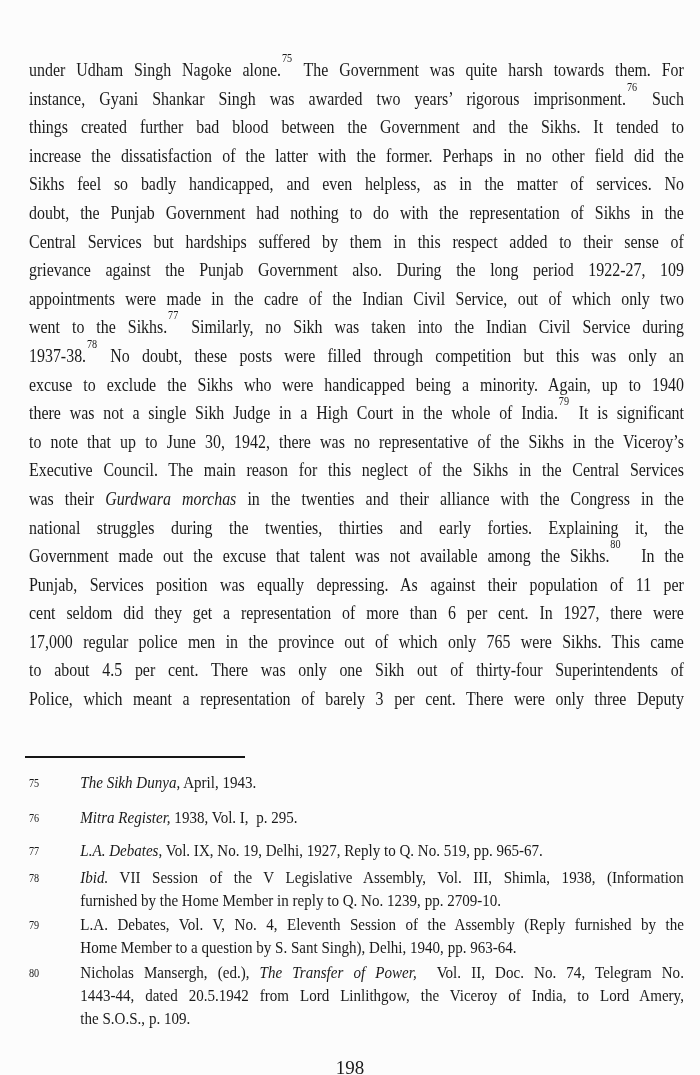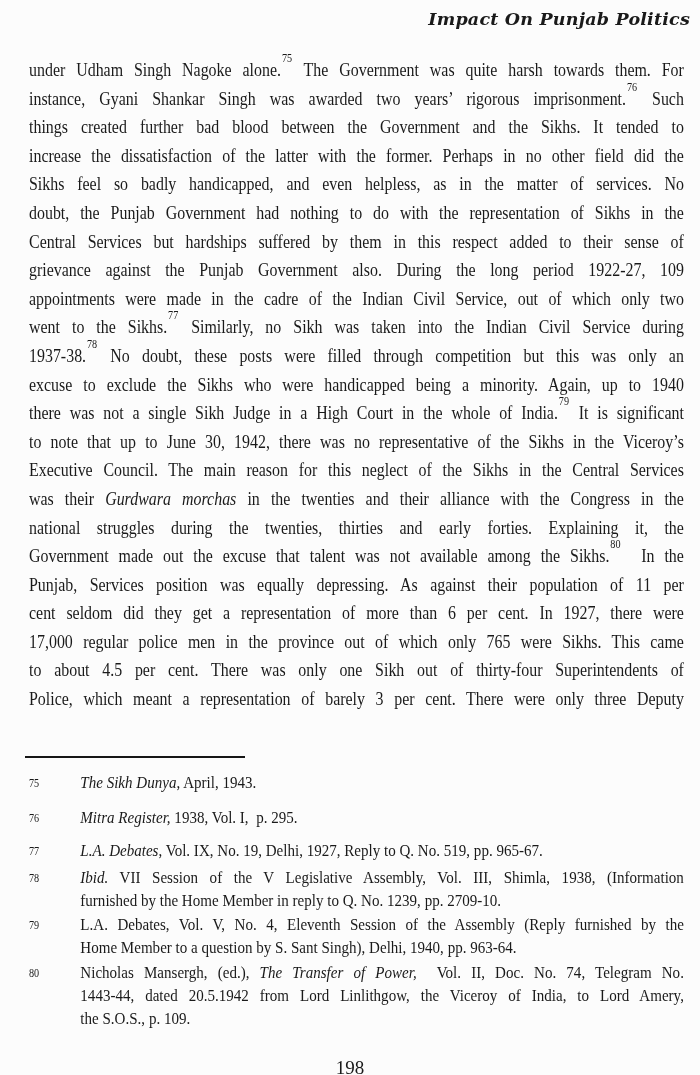--- a/index.html
+++ b/index.html
@@ -103,7 +103,6 @@
 <body>
 
 <div class="page">
-  <div class="running-header">Impact On Punjab Politics</div>
 
   <div class="body-paragraph" id="body-paragraph">
       <div class="bline"><span>under Udham Singh Nagoke alone.</span><sup class="fnref">75</sup><span> The Government was quite harsh towards them. For</span></div>

